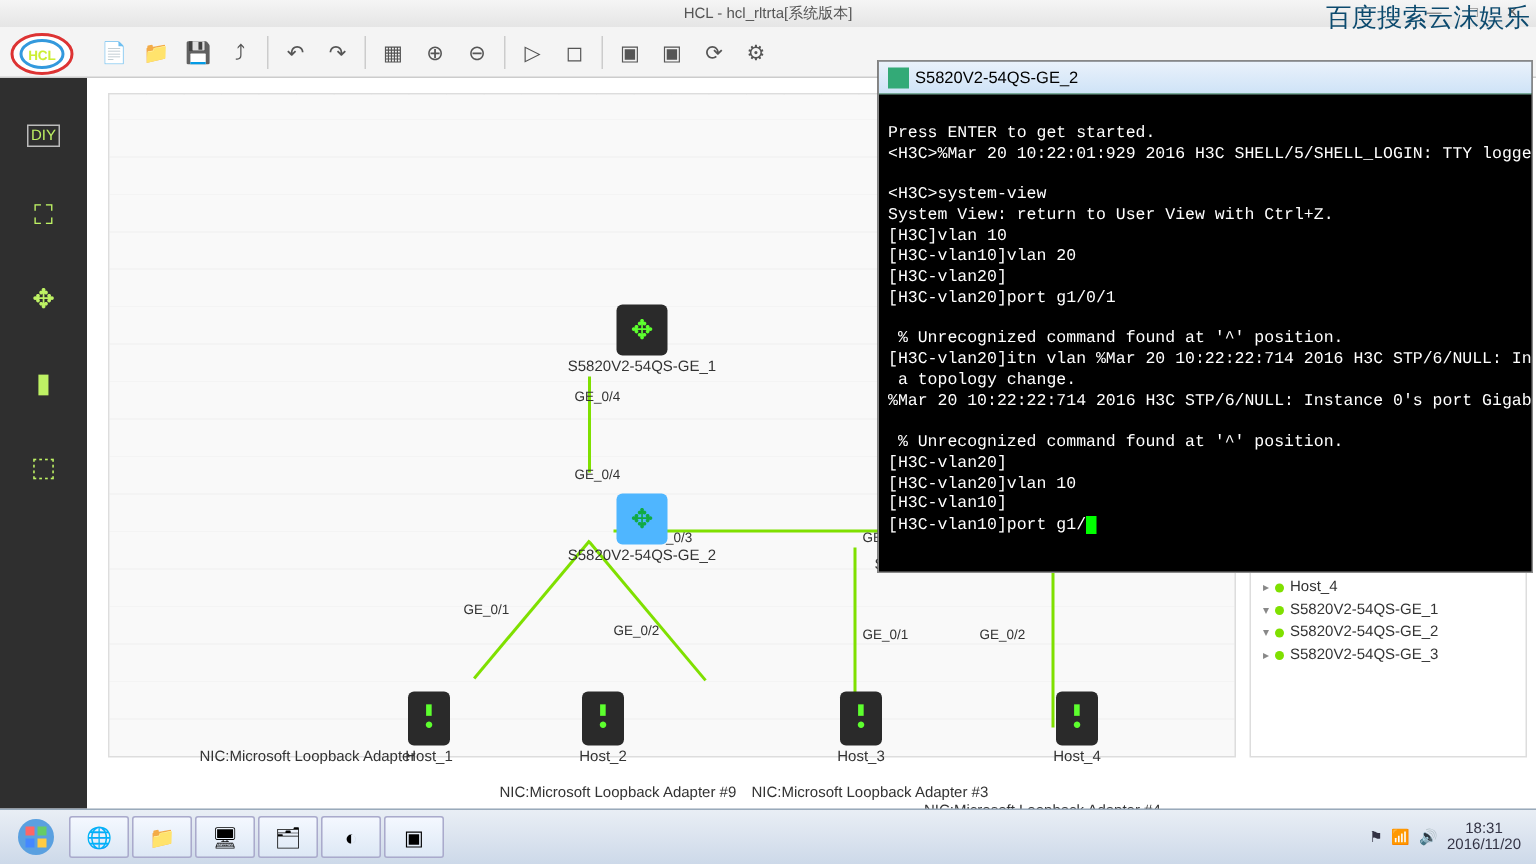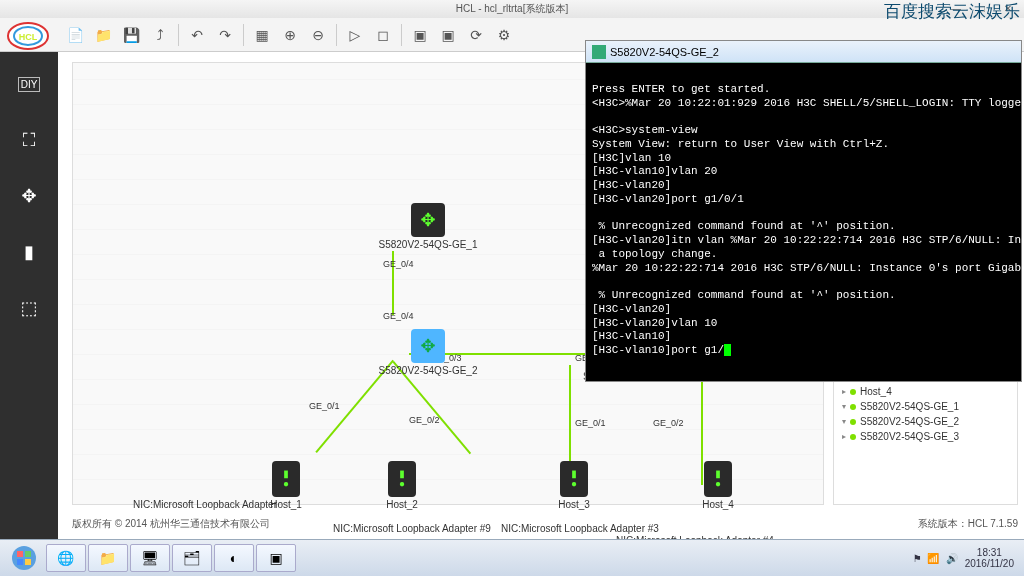--- a/index.html
+++ b/index.html
@@ -17,7 +17,7 @@
 .logo svg { width: 44px; height: 34px; }
 
 .sidebar { position: absolute; left: 0; top: 52px; width: 58px; height: 487px; background: #2f2f2f; display: flex; flex-direction: column; align-items: center; padding-top: 18px; gap: 28px; }
-.sidebar .sitem { width: 28px; height: 28px; color: #ffffff; font-size: 18px; display: flex; align-items: center; justify-content: center; cursor: pointer; }
+.sidebar .sitem { width: 28px; height: 28px; color: #bef264; font-size: 18px; display: flex; align-items: flex-end; justify-content: center; cursor: pointer; }
 
 .canvas { position: absolute; left: 58px; top: 52px; right: 0; bottom: 37px; background: #fff; }
 .work { position: absolute; left: 14px; top: 10px; right: 200px; bottom: 34px; border: 1px solid #ddd; background: repeating-linear-gradient(0deg,#f9f9f9 0,#f9f9f9 24px,#f4f4f4 24px,#f4f4f4 25px), repeating-linear-gradient(90deg,transparent 0,transparent 24px,#eee 24px,#eee 25px); }

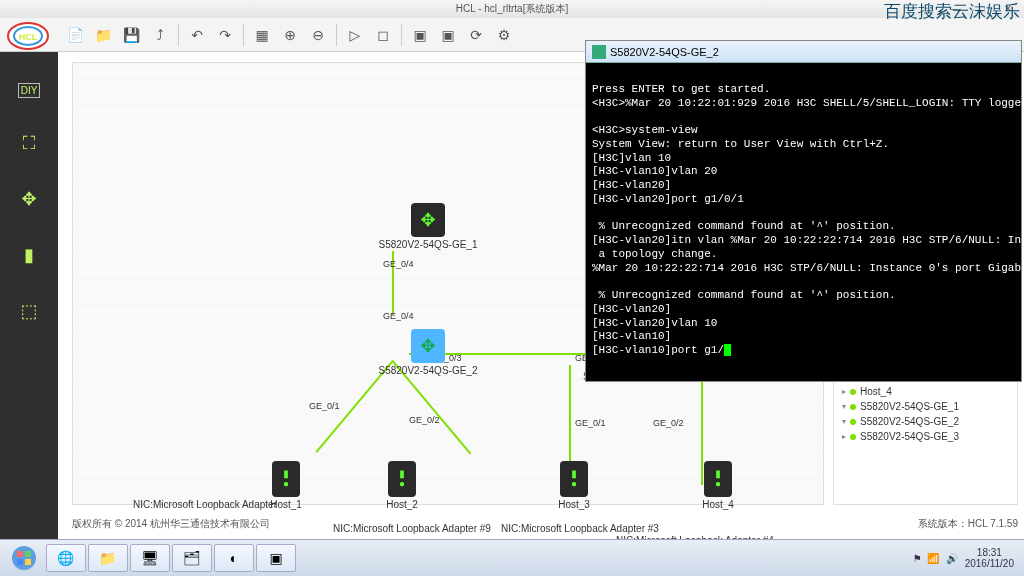--- a/index.html
+++ b/index.html
@@ -195,10 +195,6 @@
       </div>
   </div>
 
-  <div class="status">
-    <span>版权所有 © 2014 杭州华三通信技术有限公司</span>
-    <span>系统版本：HCL 7.1.59</span>
-  </div>
 </div>
 
 <div class="terminal">

